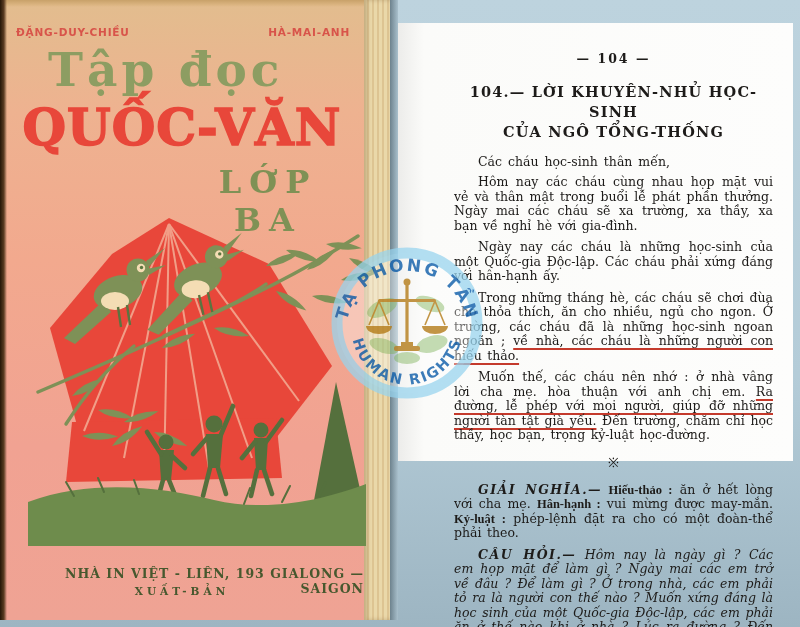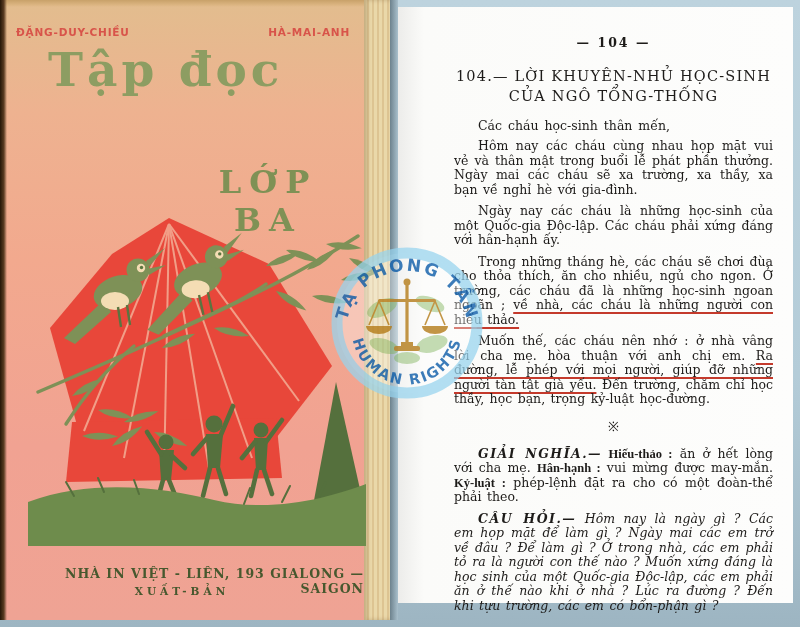--- a/index.html
+++ b/index.html
@@ -43,7 +43,7 @@
     font-size:10.5px;font-weight:bold;color:#47582e;letter-spacing:4px;}
   
   .page{
-    position:absolute;left:398px;top:7px;width:395px;height:596px;
+    position:absolute;left:398px;top:23px;width:395px;height:438px;
     background:linear-gradient(90deg,#ececea 0,#fbfbf9 26px,#fdfdfc 100%);
     color:#1d1b19;
   }

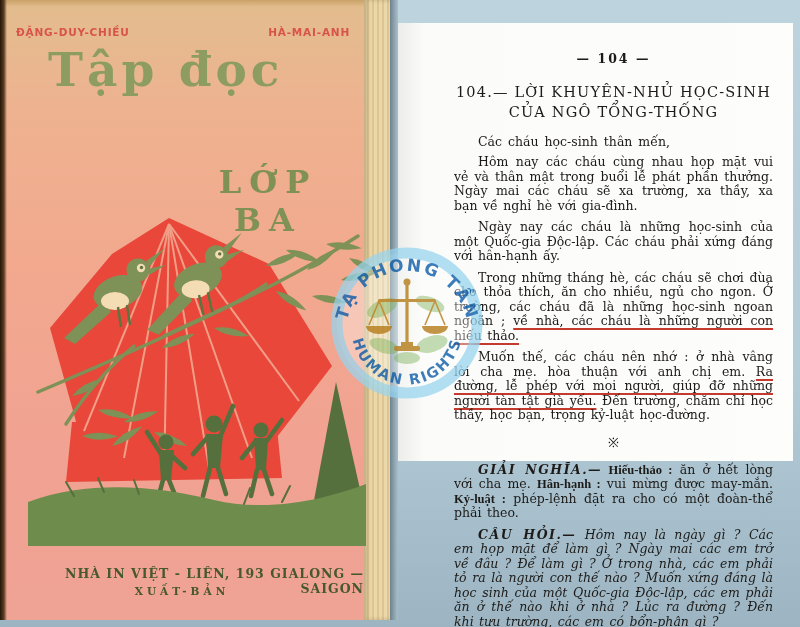--- a/index.html
+++ b/index.html
@@ -49,7 +49,7 @@
   }
   .page-inner{position:absolute;left:56px;right:20px;top:28px;}
   .pagenum{text-align:center;font-size:12.5px;font-weight:bold;letter-spacing:2px;margin:0 0 16px;}
-  .lesson-title{margin:13px 0 12px;text-align:center;font-size:14.5px;font-weight:normal;
+  .lesson-title{margin:13px 0 12px;text-align:center;font-size:14.5px;font-weight:bold;
     letter-spacing:1.2px;line-height:20px;}
   p.bodytext{margin:0 0 7px;font-size:12.5px;line-height:14.5px;text-align:justify;
     text-indent:24px;word-spacing:1.5px;}

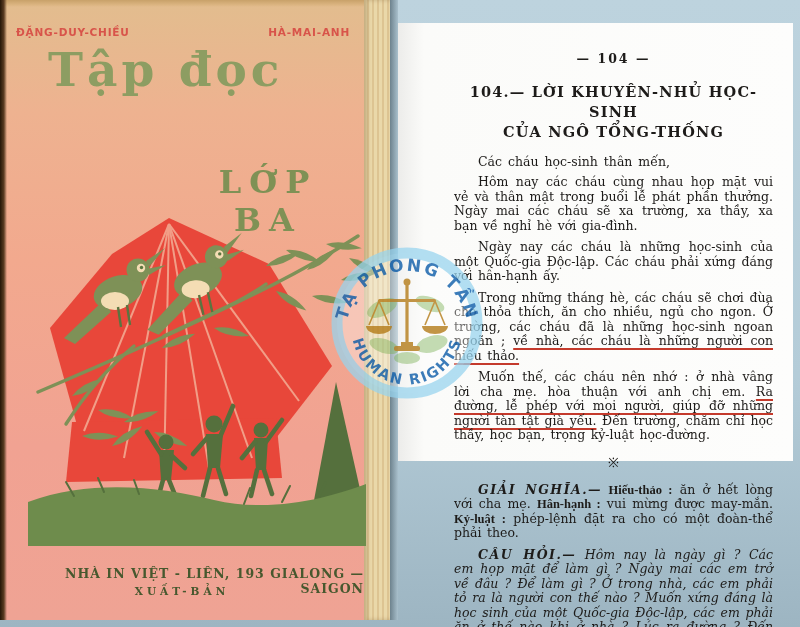--- a/index.html
+++ b/index.html
@@ -79,6 +79,7 @@
     </div>
 
     <div class="title-script">Tập đọc</div>
+    <div class="title-main">QUỐC-VĂN</div>
     <div class="subtitle">LỚP BA</div>
 
     <svg class="illustration" width="360" height="352" viewBox="0 0 360 352">

